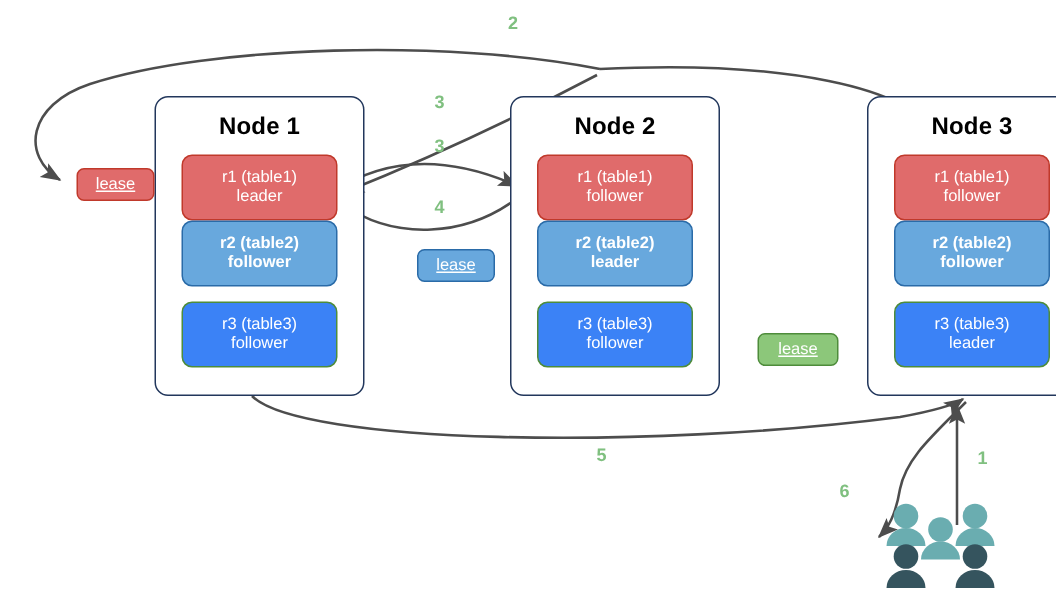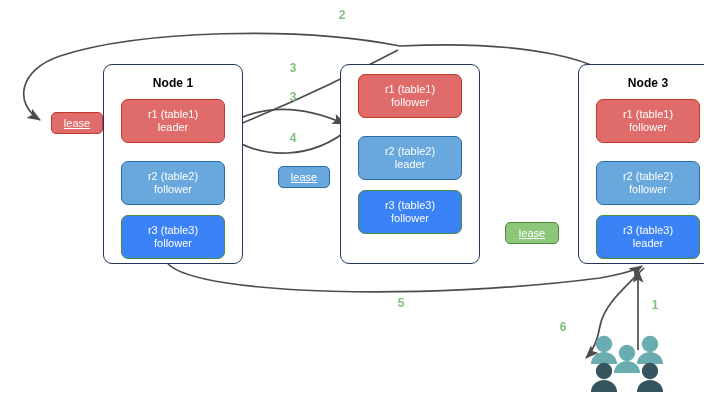--- a/index.html
+++ b/index.html
@@ -36,7 +36,7 @@
   }
   .node-title {
     text-align: center;
-    font-size: 12px;
+    font-size: 16px;
     font-weight: bold;
     color: #000000;
     margin-top: 11px;

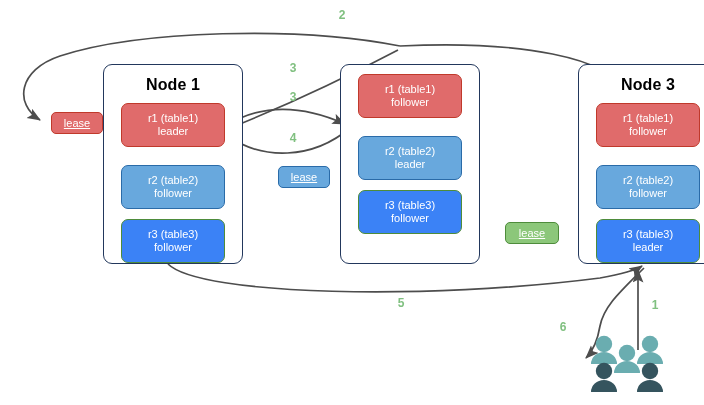--- a/index.html
+++ b/index.html
@@ -135,6 +135,7 @@
   </div>
 
   <div class="node" style="left:340px; top:64px;">
+    <div class="node-title">Node 2</div>
     <div class="replica r1">
       <span>r1 (table1)</span>
       <span>follower</span>

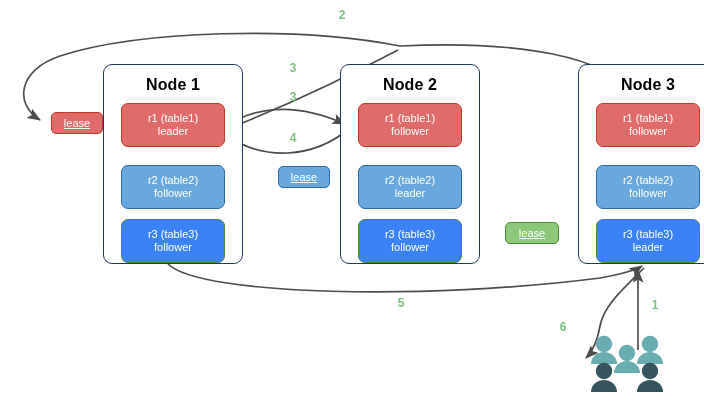--- a/index.html
+++ b/index.html
@@ -58,7 +58,7 @@
     text-align: center;
   }
   .replica.r1 { background: #e06b6b; border: 1.4px solid #c0392b; margin-top: 9px; }
-  .replica.r2 { background: #68a8dd; border: 1.4px solid #2a6ba8; margin-top: 18px; }
+  .replica.r2 { background: #68a8dd; border: 1.4px solid #2a6ba8; margin-top: 0; font-weight: bold; }
   .replica.r3 { background: #3b82f6; border: 1.4px solid #4e8c3b; margin-top: 10px; }
 
   .lease {

